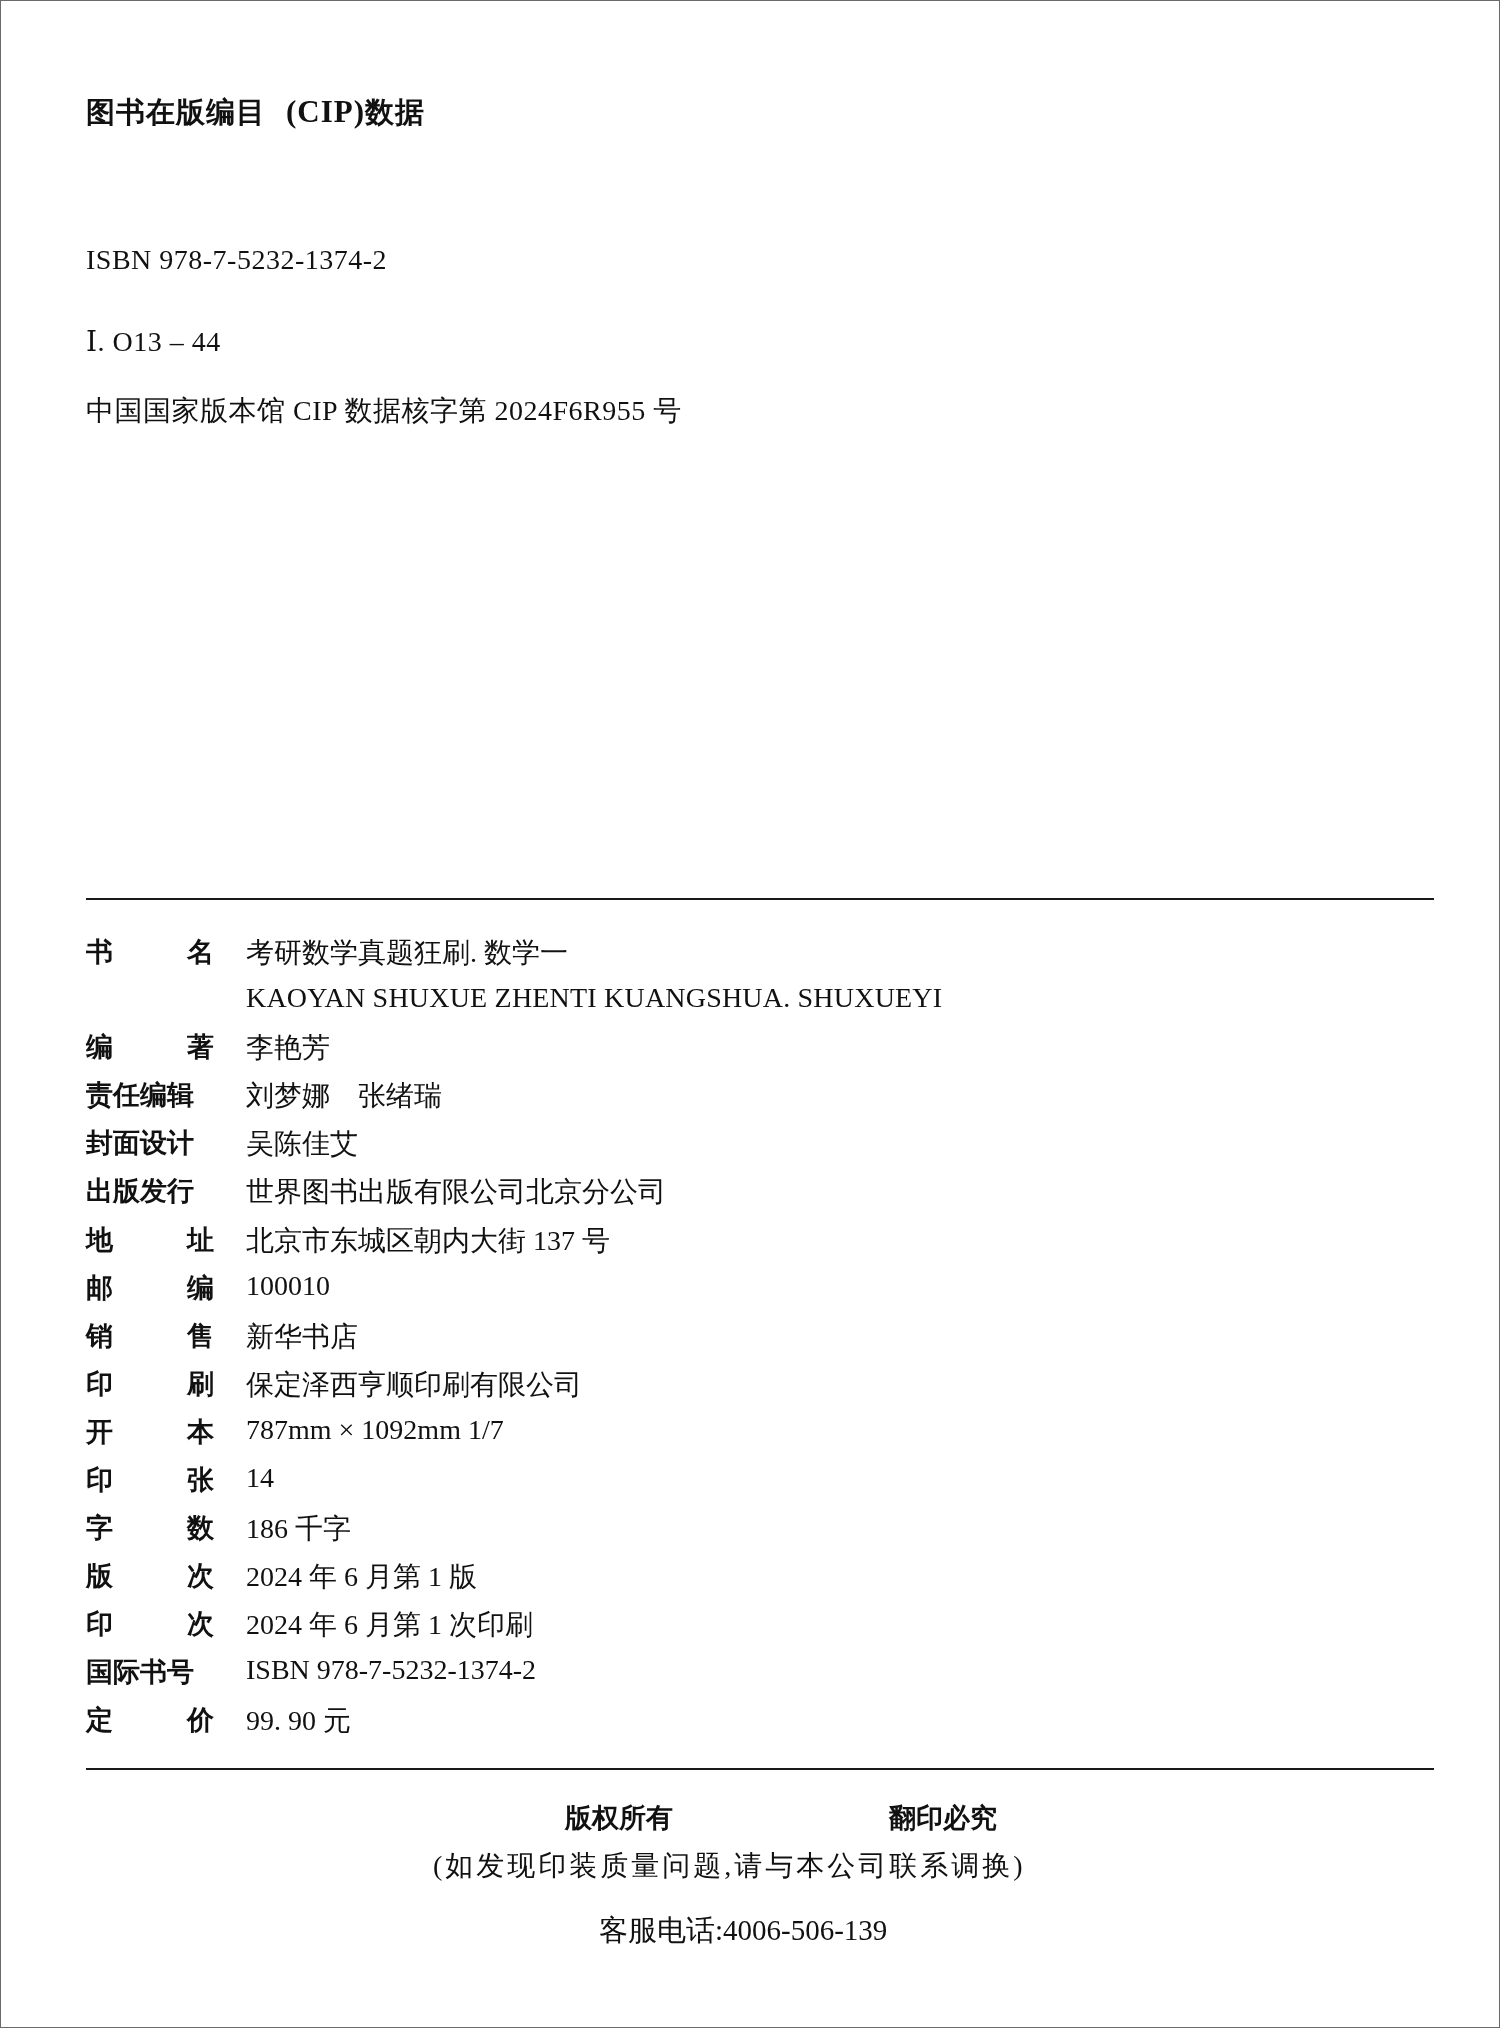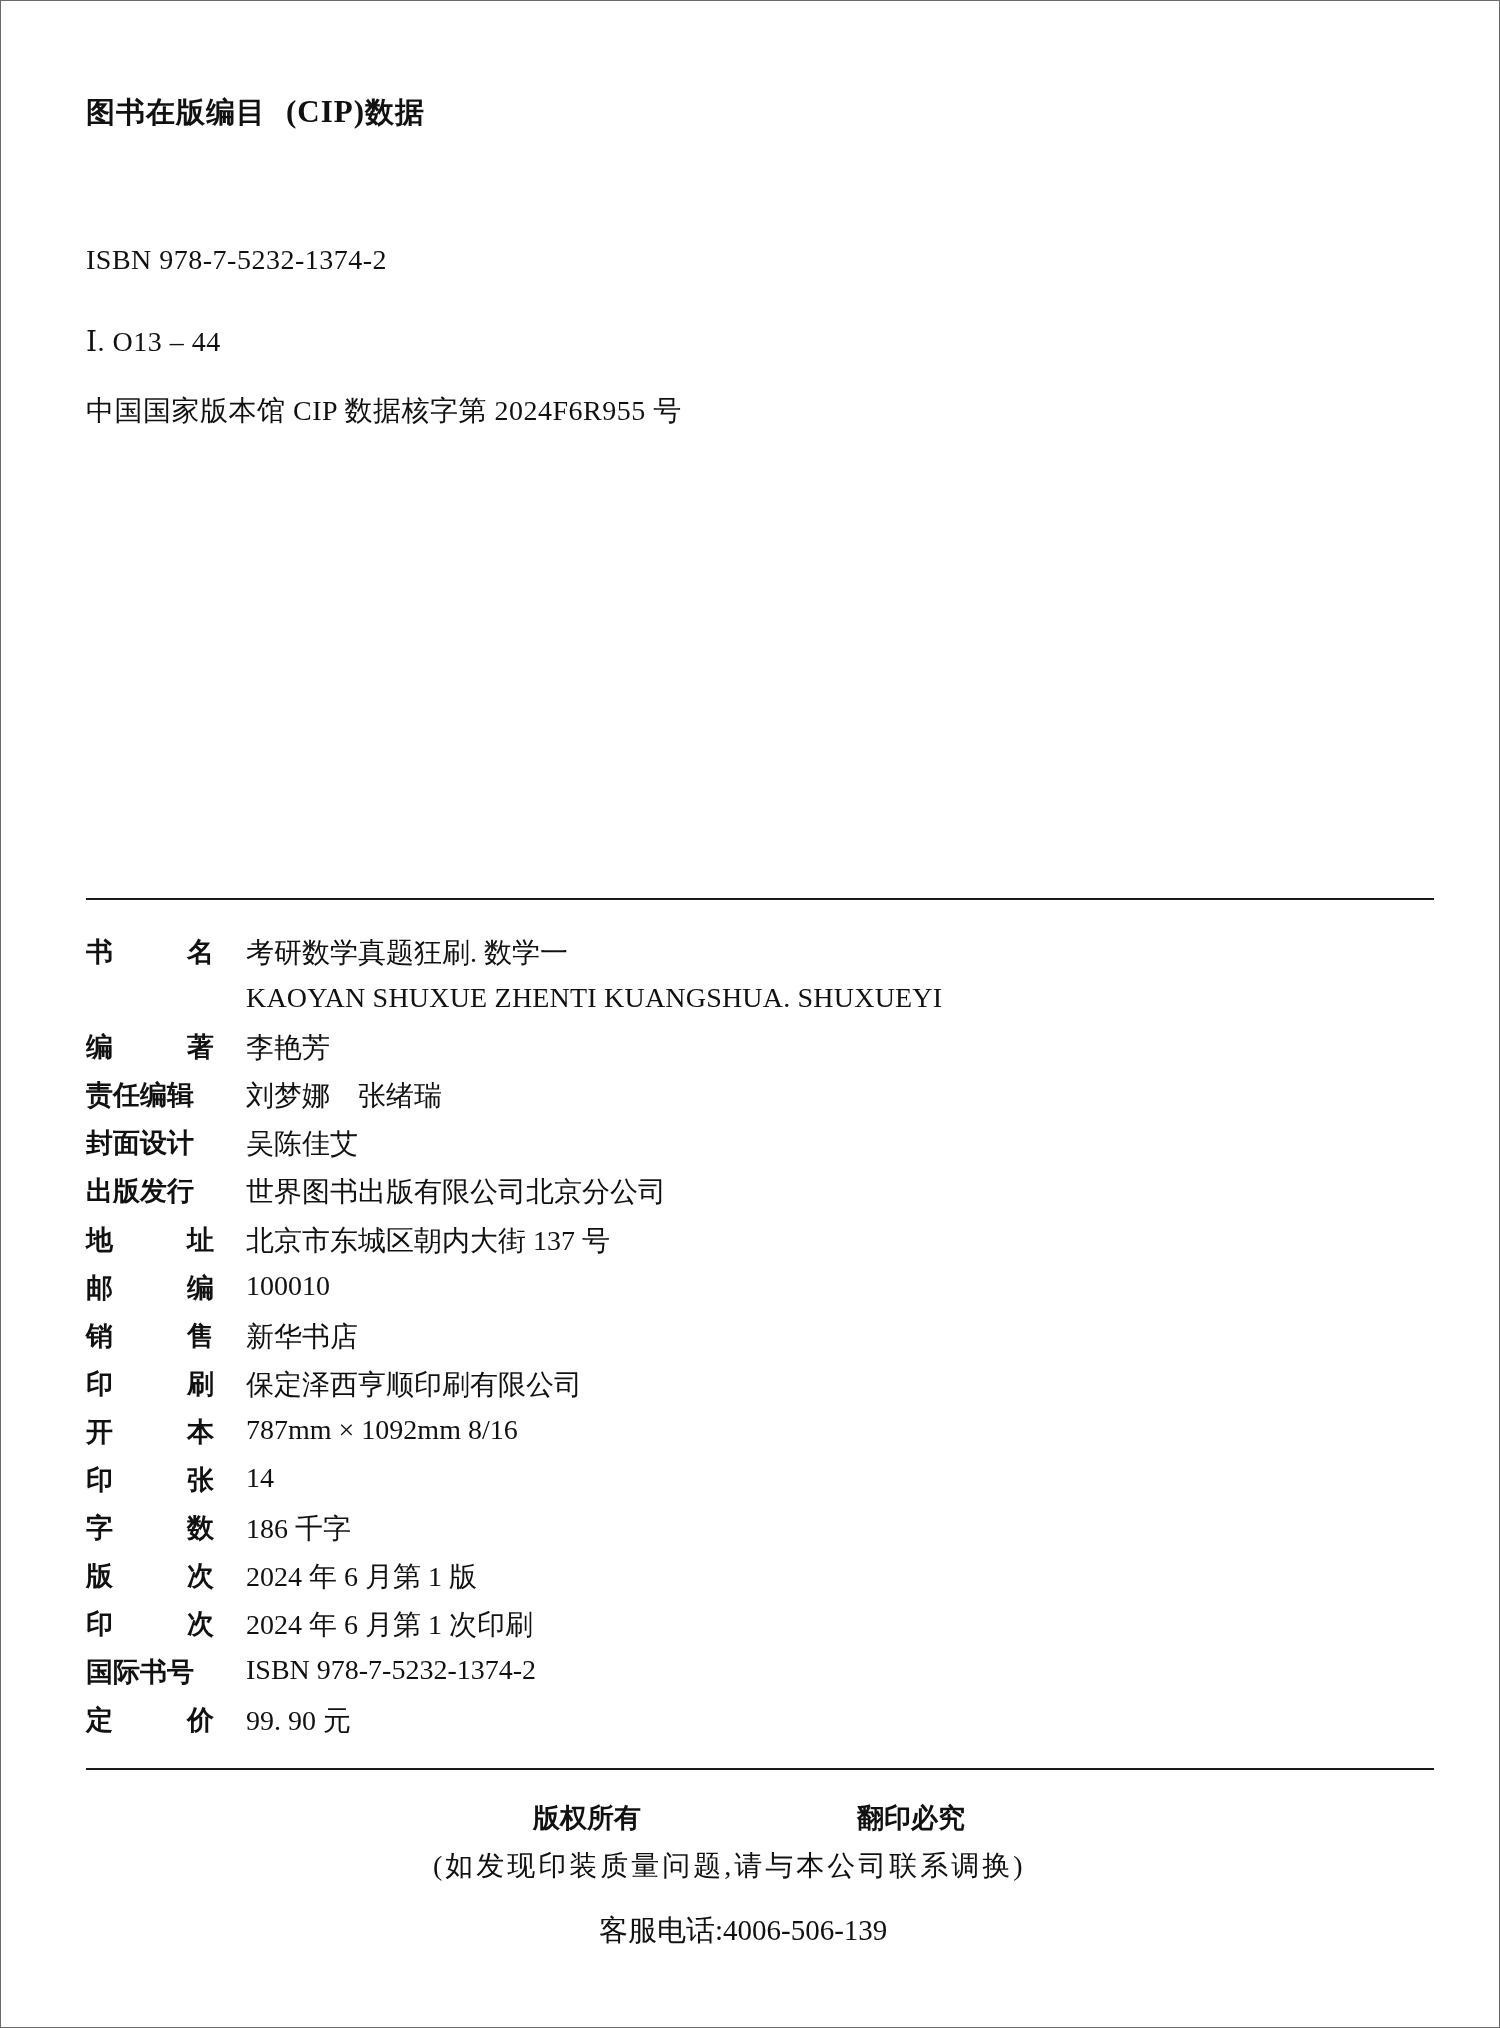--- a/index.html
+++ b/index.html
@@ -115,7 +115,7 @@
           <span>开</span>
           <span>本</span>
         </div>
-      <div class="info-value">787mm × 1092mm 8/16</div>
+      <div class="info-value">787mm × 1092mm 1/7</div>
     </div>
     <div class="info-row" style="top:1461px;">
       <div class="info-label">

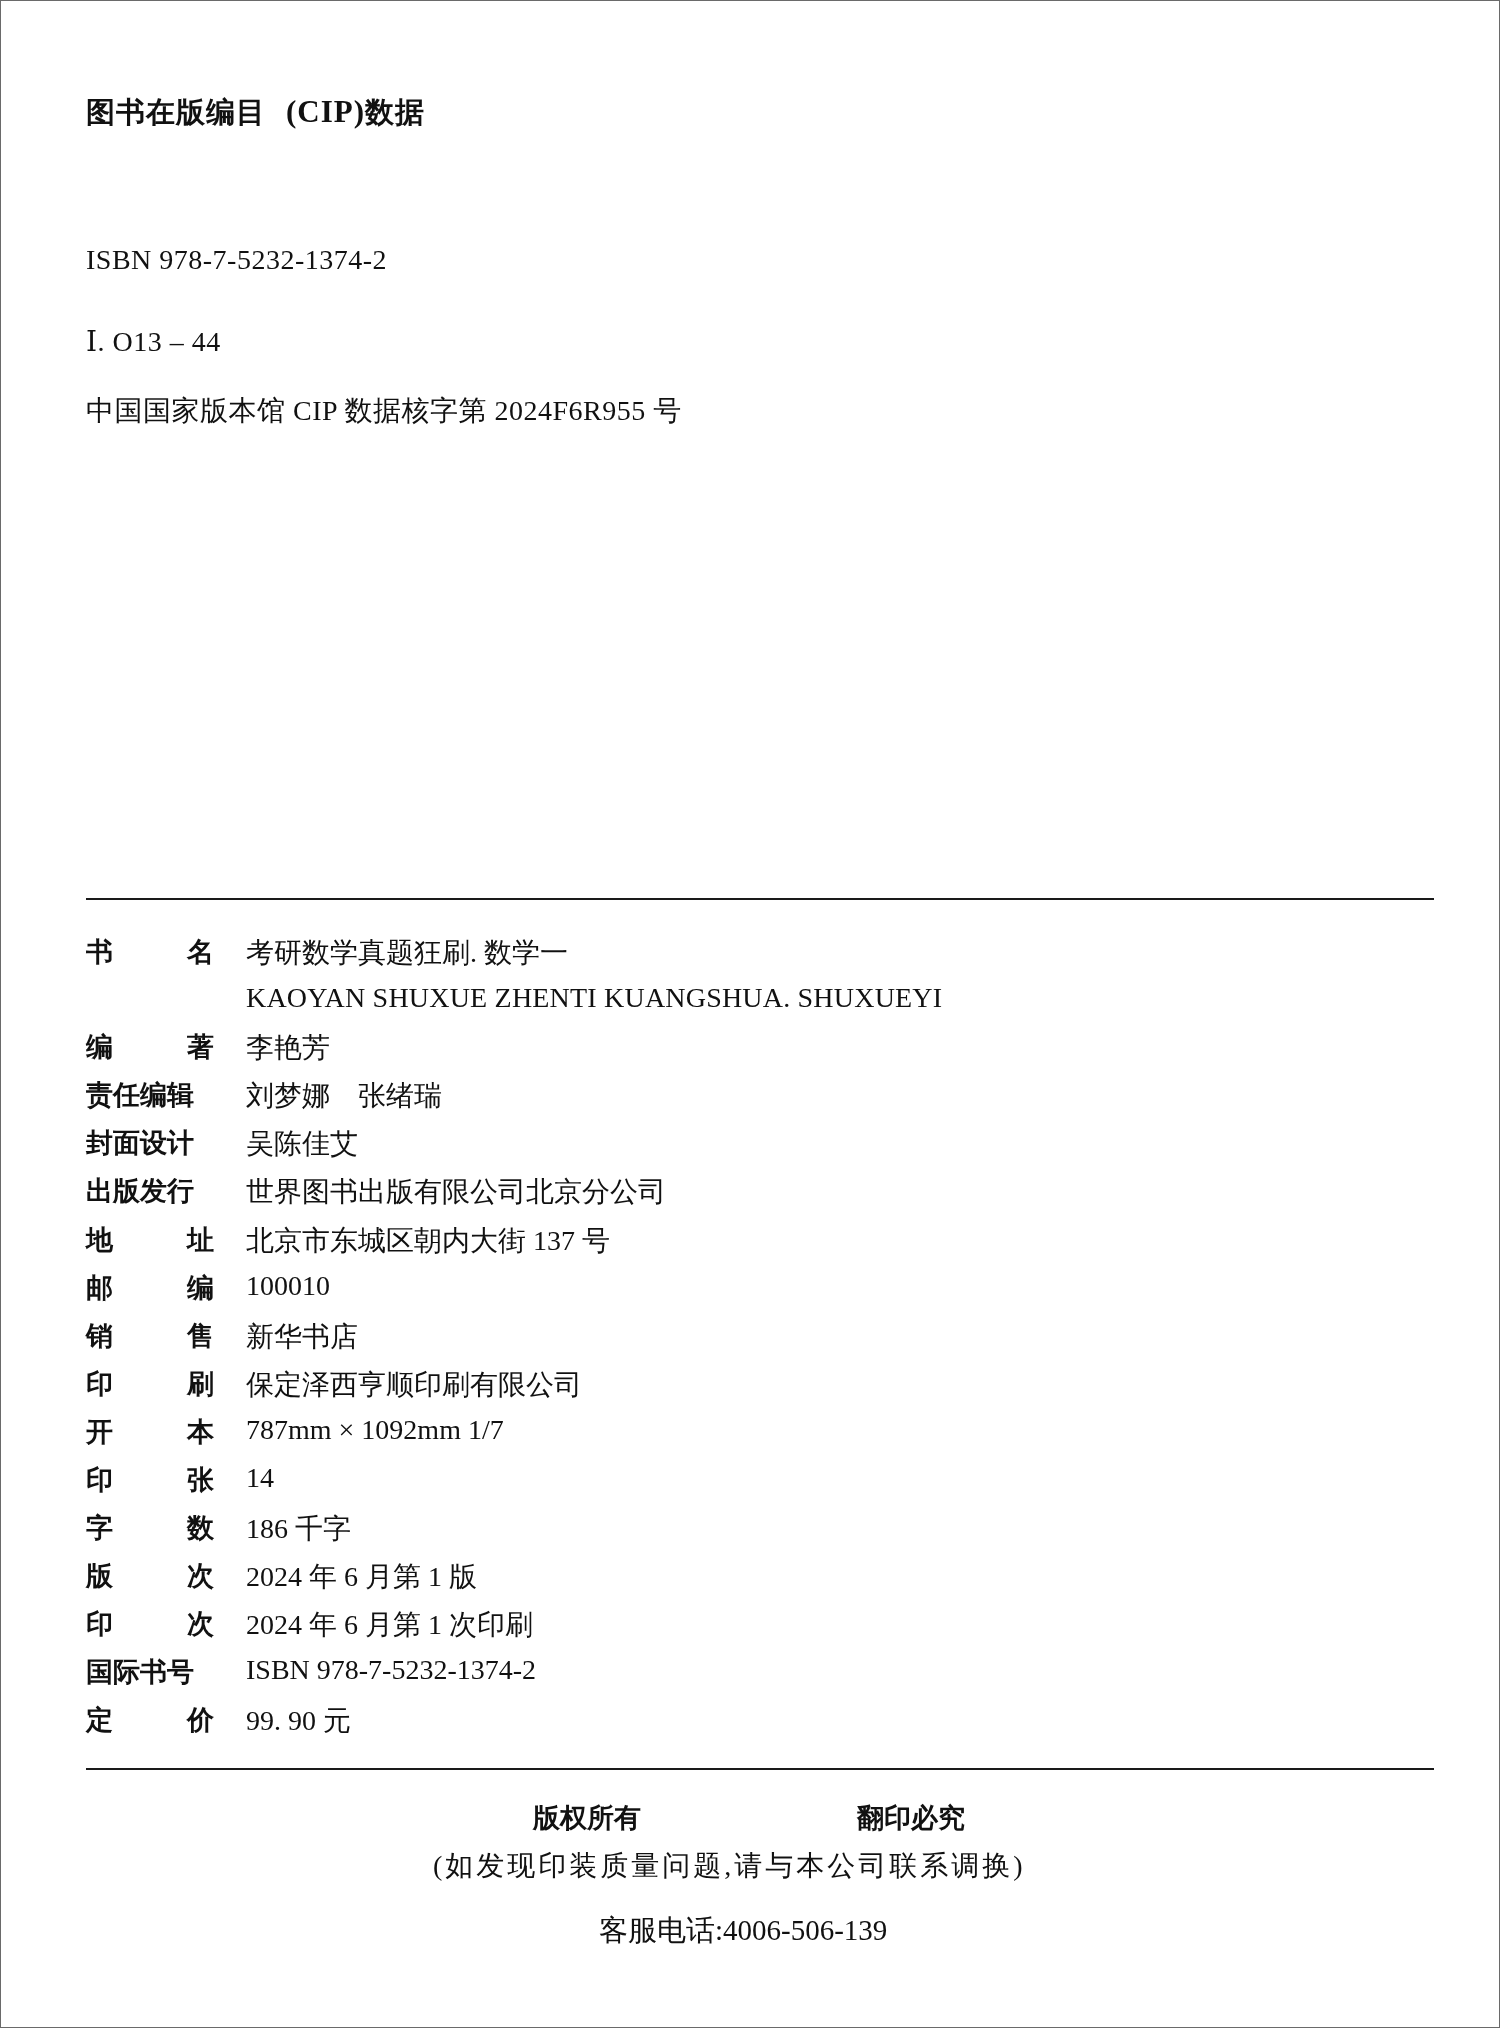--- a/index.html
+++ b/index.html
@@ -28,7 +28,7 @@
   .info-value { position: absolute; left: 160px; top: 0; font-size: 28px; white-space: nowrap; }
   .info-value-2 { position: absolute; left: 160px; top: 48px; font-size: 28px; white-space: nowrap; letter-spacing: 0.2px; }
   .rights {
-    font-family: "DejaVu Sans", sans-serif; font-weight: bold; font-size: 27px;
+    font-family: "DejaVu Sans", sans-serif; font-weight: bold; font-size: 27px; margin-left: 32px;
   }
   .notice { font-size: 28px; letter-spacing: 3px; }
   .hotline { font-size: 29px; }

